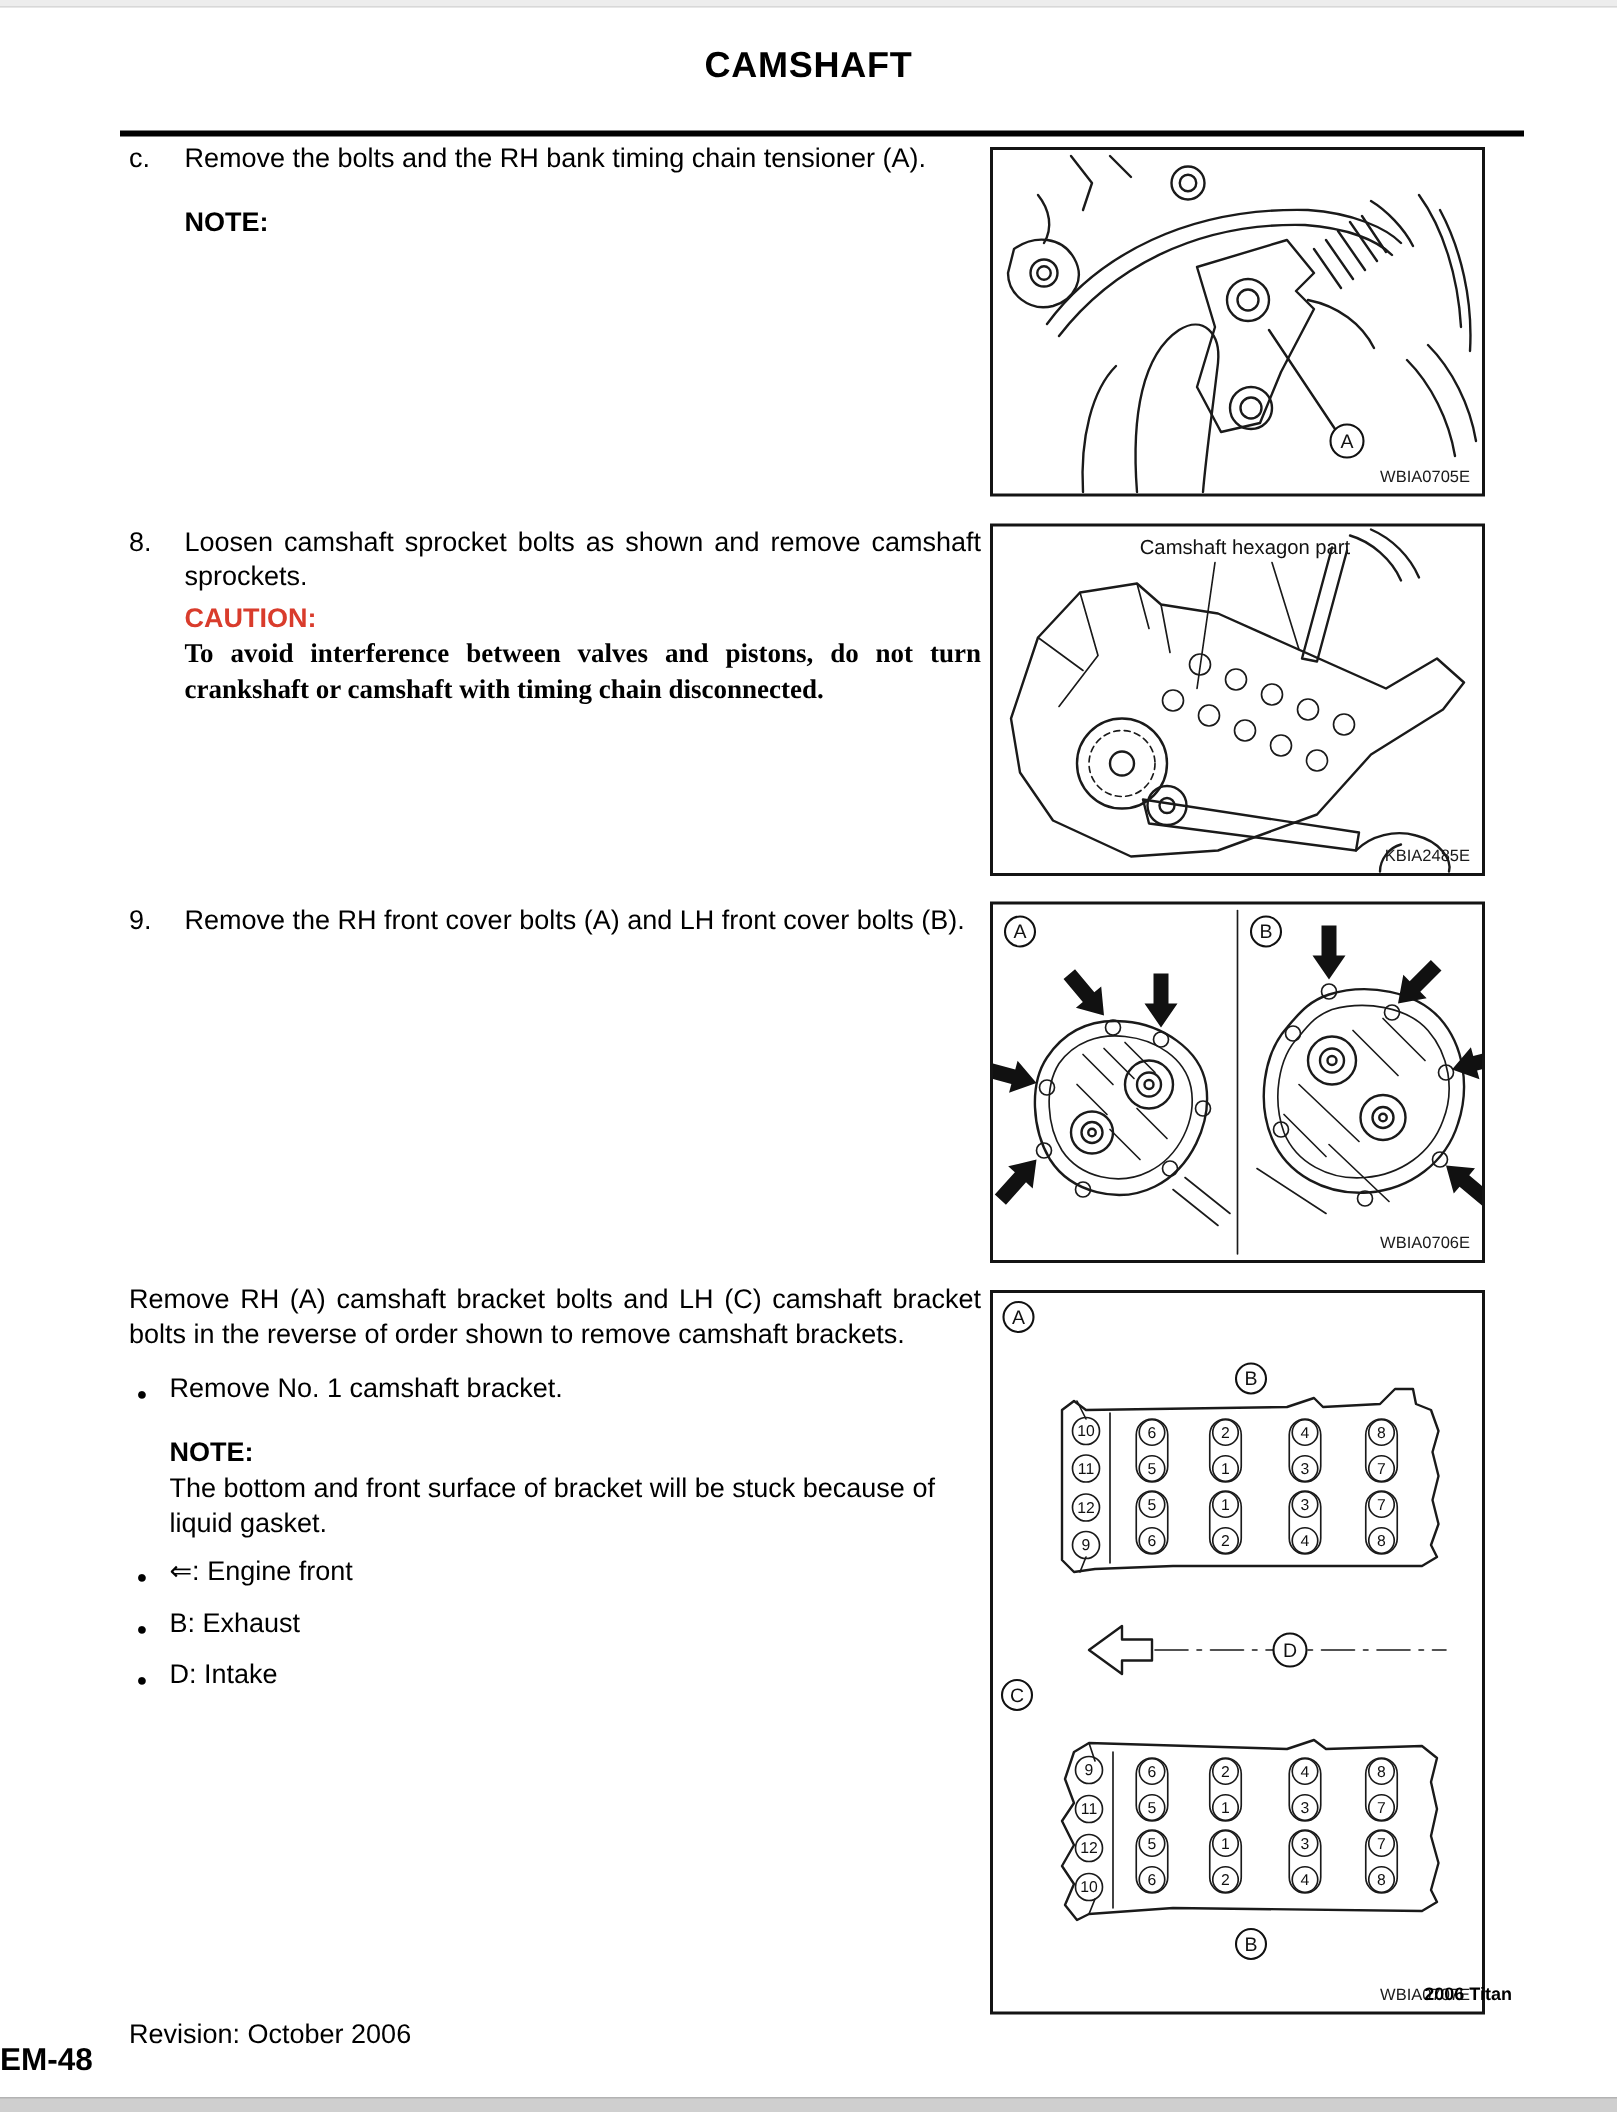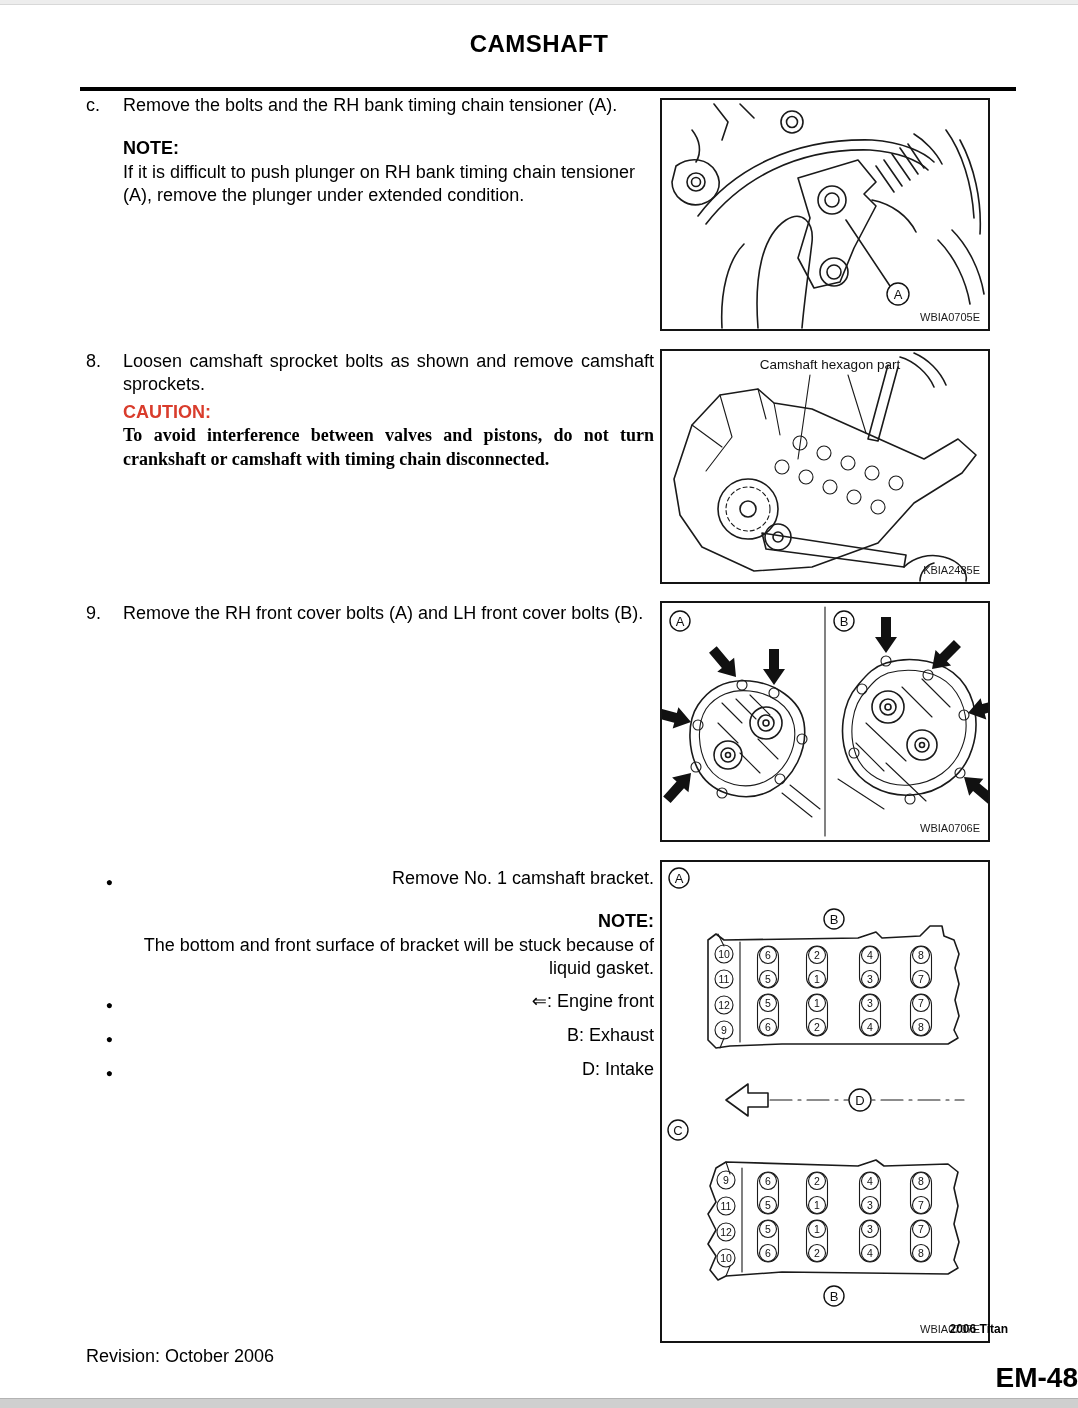--- a/index.html
+++ b/index.html
@@ -62,7 +62,6 @@
     <div class="body">
       <div>Remove the bolts and the RH bank timing chain tensioner (A).</div>
       <div class="note-label">NOTE:</div>
-      <div>If it is difficult to push plunger on RH bank timing chain tensioner (A), remove the plunger under extended condition.</div>
     </div>
   </div>
 

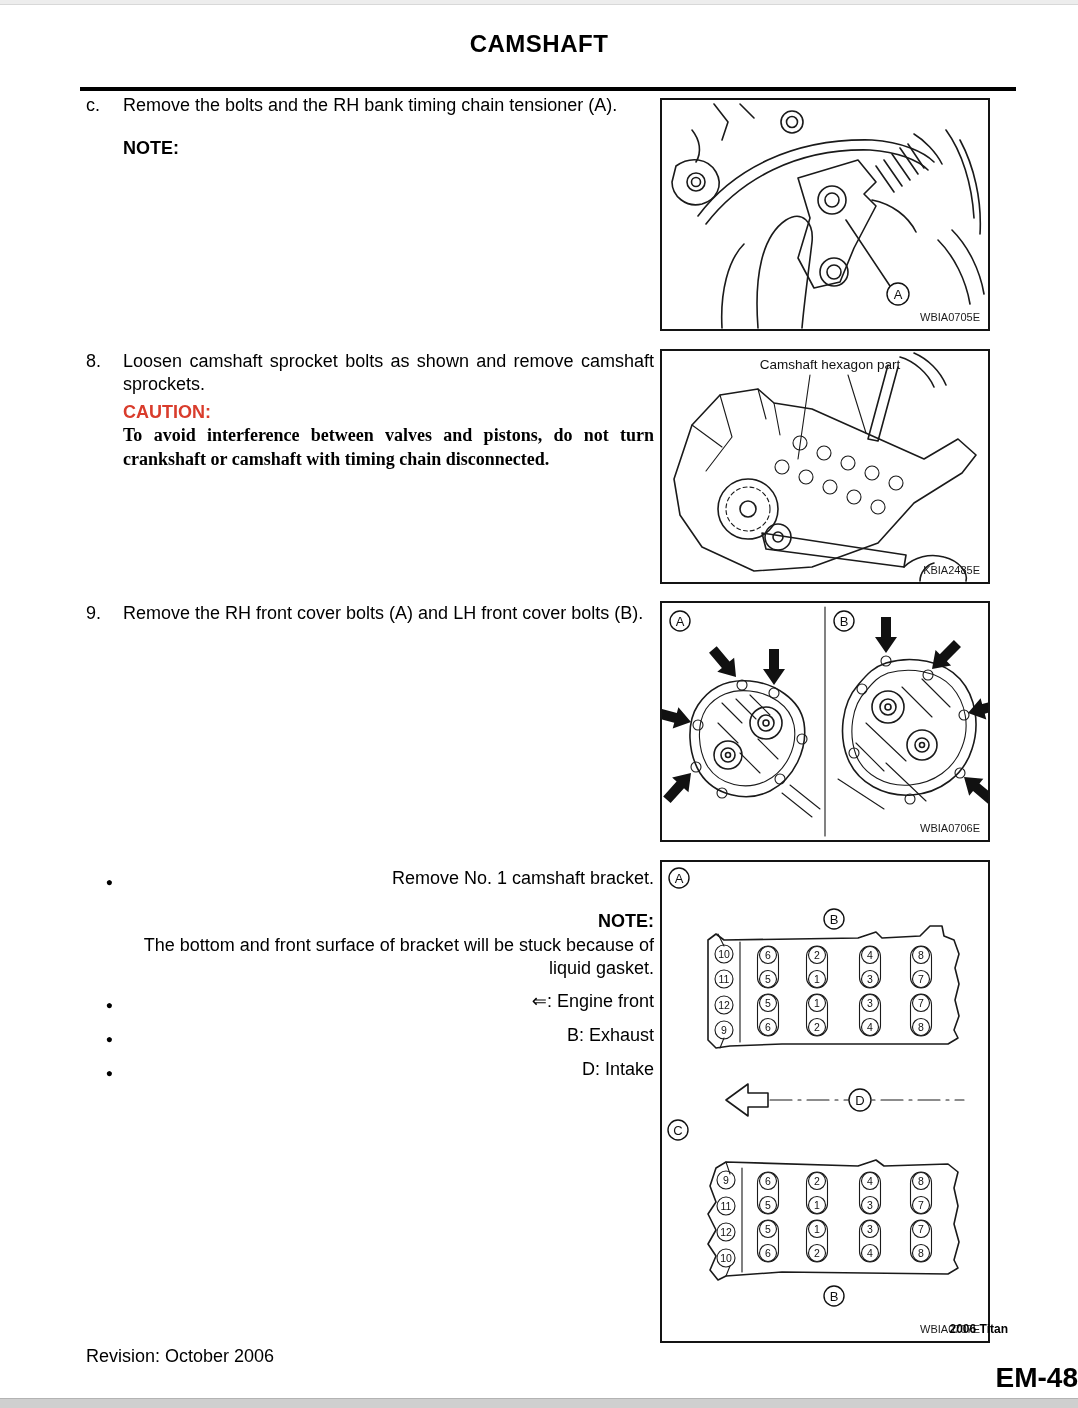--- a/index.html
+++ b/index.html
@@ -83,6 +83,7 @@
 
   <div class="step" id="step-10">
     <div class="body">
+      <div class="just">Remove RH (A) camshaft bracket bolts and LH (C) camshaft bracket bolts in the reverse of order shown to remove camshaft brackets.</div>
       <div class="bullets">
         <div class="bullet">
           <span class="dot"></span>

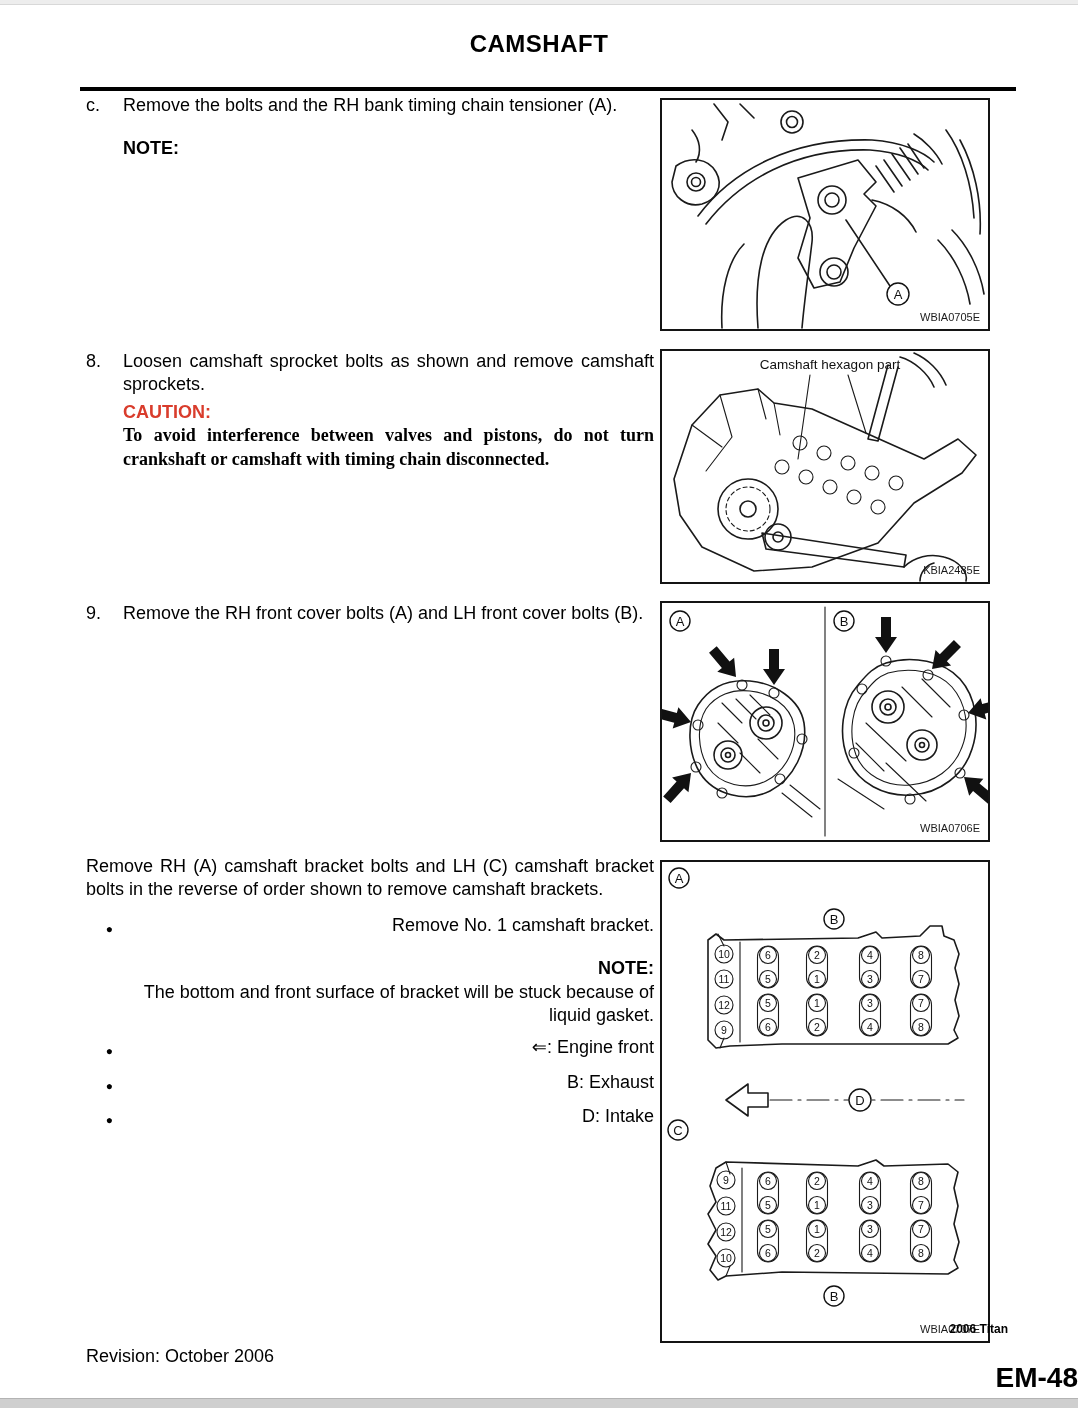--- a/index.html
+++ b/index.html
@@ -21,7 +21,7 @@
   .caution-label{font-weight:bold;color:var(--red,#d93c2c);margin-top:4px;}
   .caution-text{font-weight:bold;text-align:justify;font-family:Liberation Serif, serif;}
 
-  .bullets{margin-left:5px;margin-top:12px;text-align:right;}
+  .bullets{margin-left:5px;margin-top:12px;}
   .bullet{display:flex;margin-top:9px;}
   .dot{width:22px;flex:none;padding-top:2px;}
   .dot::before{content:"●";font-size:12px;}

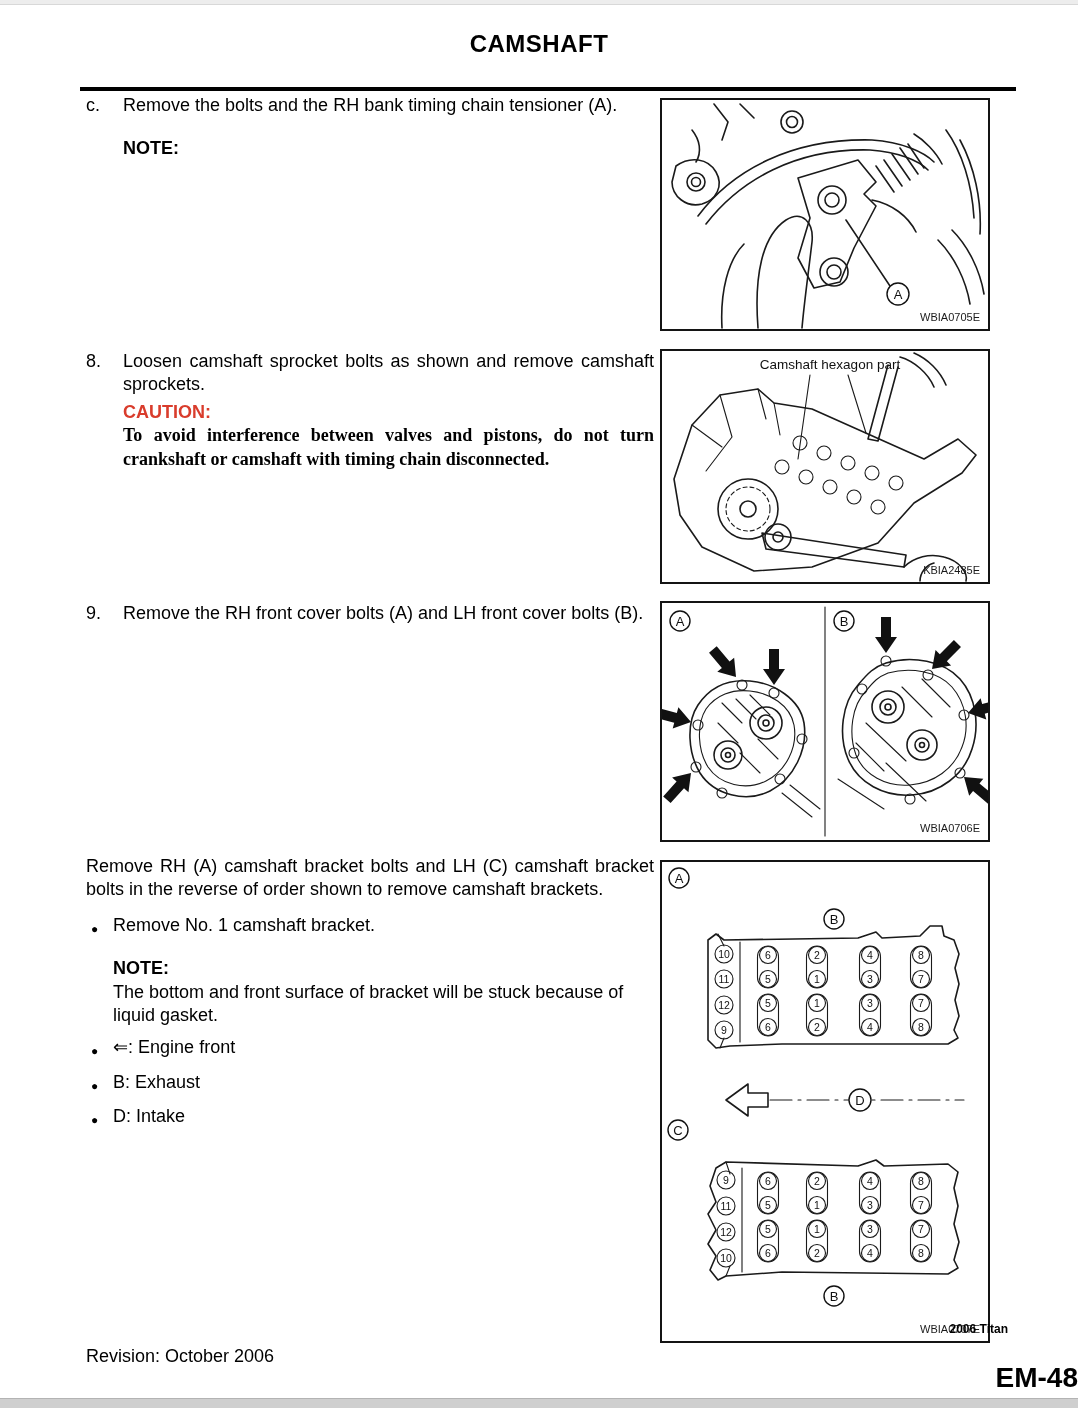--- a/index.html
+++ b/index.html
@@ -44,7 +44,7 @@
   .callout text{font-size:13px;fill:#111;text-anchor:middle;}
 
   .footer-left{position:absolute;top:1346px;left:86px;font-size:18px;}
-  .footer-center{position:absolute;top:1362px;left:0;right:0;text-align:right;font-size:28px;font-weight:bold;}
+  .footer-center{position:absolute;top:1362px;left:0;right:0;text-align:left;font-size:21px;font-weight:bold;}
   .footer-right{position:absolute;top:1322px;right:70px;font-size:12px;font-weight:bold;}
   .bottomstrip{position:absolute;left:0;right:0;top:1398px;height:10px;background:#cfcfcf;border-top:1px solid #b3b3b3;}
 </style>

